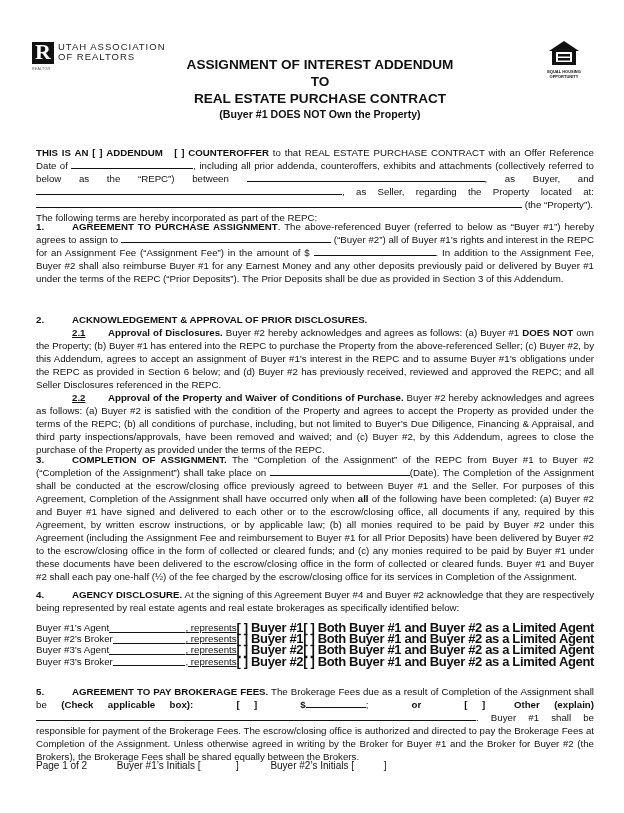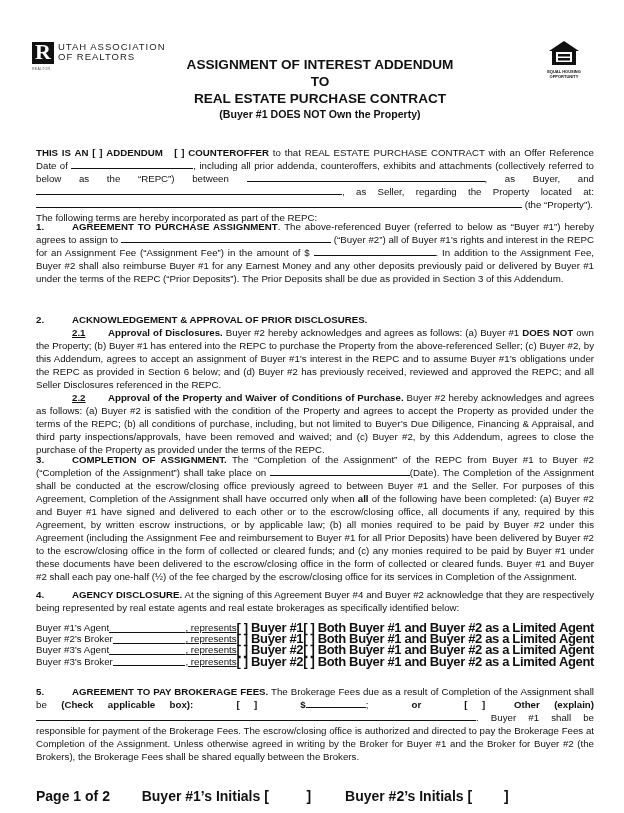--- a/index.html
+++ b/index.html
@@ -30,7 +30,7 @@
   .agency-blank { display: inline-block; border-bottom: 1px solid #111; width: 168px; height: 9px; }
   .agency-rep { margin-left: 0; text-decoration: underline; }
   .agency-opt { font-weight: bold; font-size: 13px; letter-spacing: -0.35px; }
-  .footer { position: absolute; left: 36px; top: 788px; font-size: 14px; font-weight: bold; white-space: nowrap; }
+  .footer { position: absolute; left: 36px; top: 760px; font-size: 10px; font-weight: normal; white-space: nowrap; }
   .footer span { margin-right: 0; }
   .checkbox { font-weight: bold; }
 </style>

